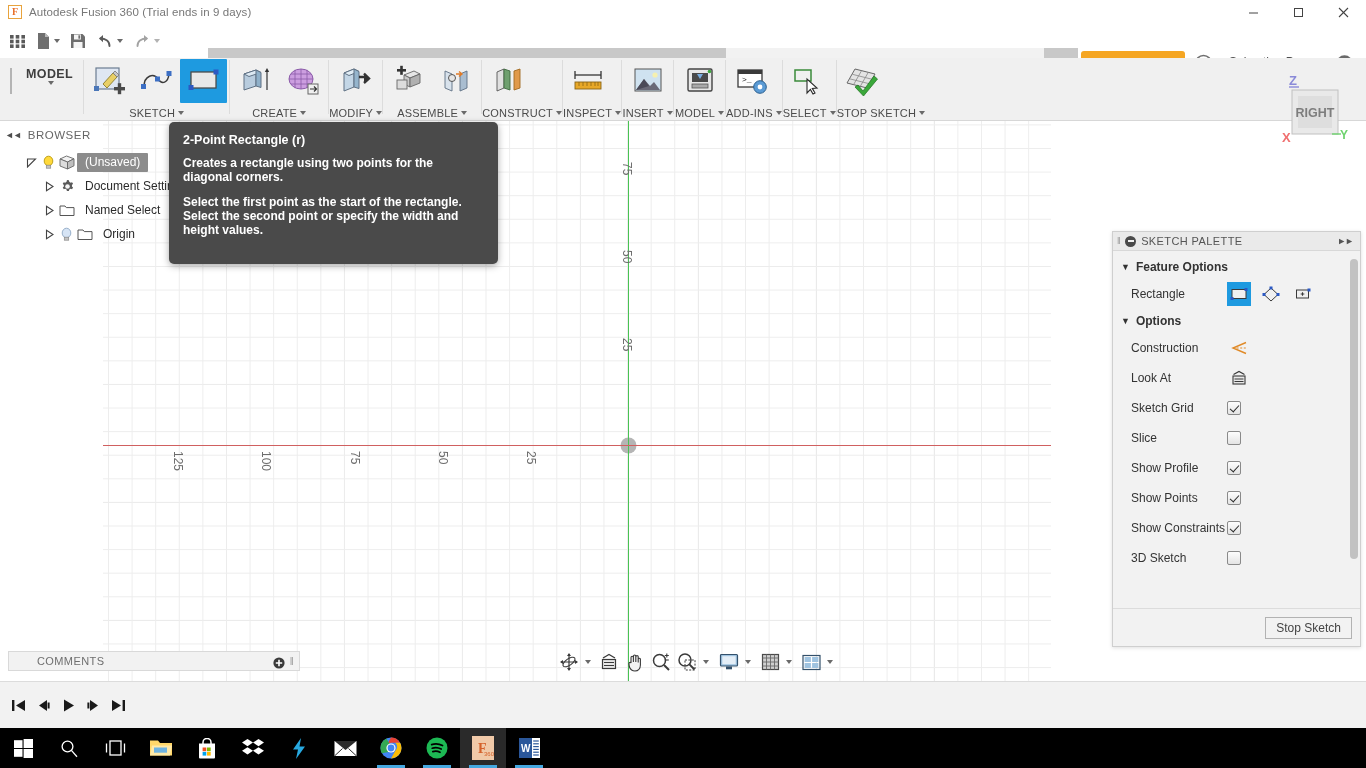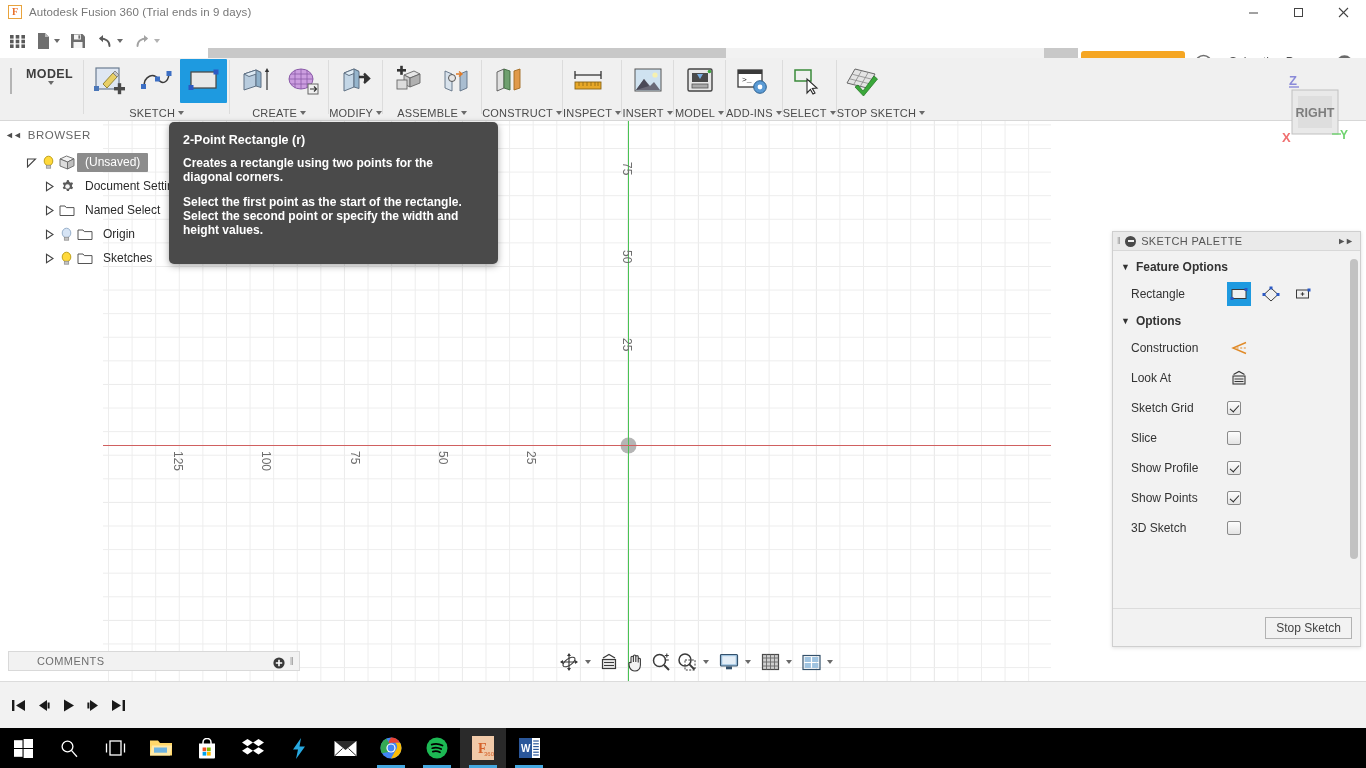--- a/index.html
+++ b/index.html
@@ -768,25 +768,6 @@
       <span class="tree-label-bg">Origin</span>
     </div>
 
-    <div class="tree-row" style="padding-left:36px;">
-      <span class="tree-arrow">
-        <svg width="11" height="11" viewBox="0 0 11 11">
-            <path d="M2.5 1.2 L2.5 9.8 L9 5.5 Z" fill="none" stroke="#444" stroke-width="1.1"></path>
-          </svg>
-      </span>
-      <span class="tree-bulb">
-        <svg width="13" height="15" viewBox="0 0 13 15">
-            <ellipse cx="6.5" cy="6" rx="4.3" ry="4.8" fill="#ffd93b" stroke="#b8980e" stroke-width=".9"></ellipse>
-            <rect x="4.3" y="10.2" width="4.4" height="3" fill="#c4c4c4" stroke="#8a8a8a" stroke-width=".7"></rect>
-          </svg>
-      </span>
-      <span class="tree-icon">
-        <svg width="16" height="14" viewBox="0 0 16 14">
-            <path d="M1 3 L6 3 L7.3 4.6 L15 4.6 L15 12.5 L1 12.5 Z" fill="#fff" stroke="#555" stroke-width="1"></path>
-          </svg>
-      </span>
-      <span class="tree-label-bg">Sketches</span>
-    </div>
   </div>
 
   <div class="tooltip">

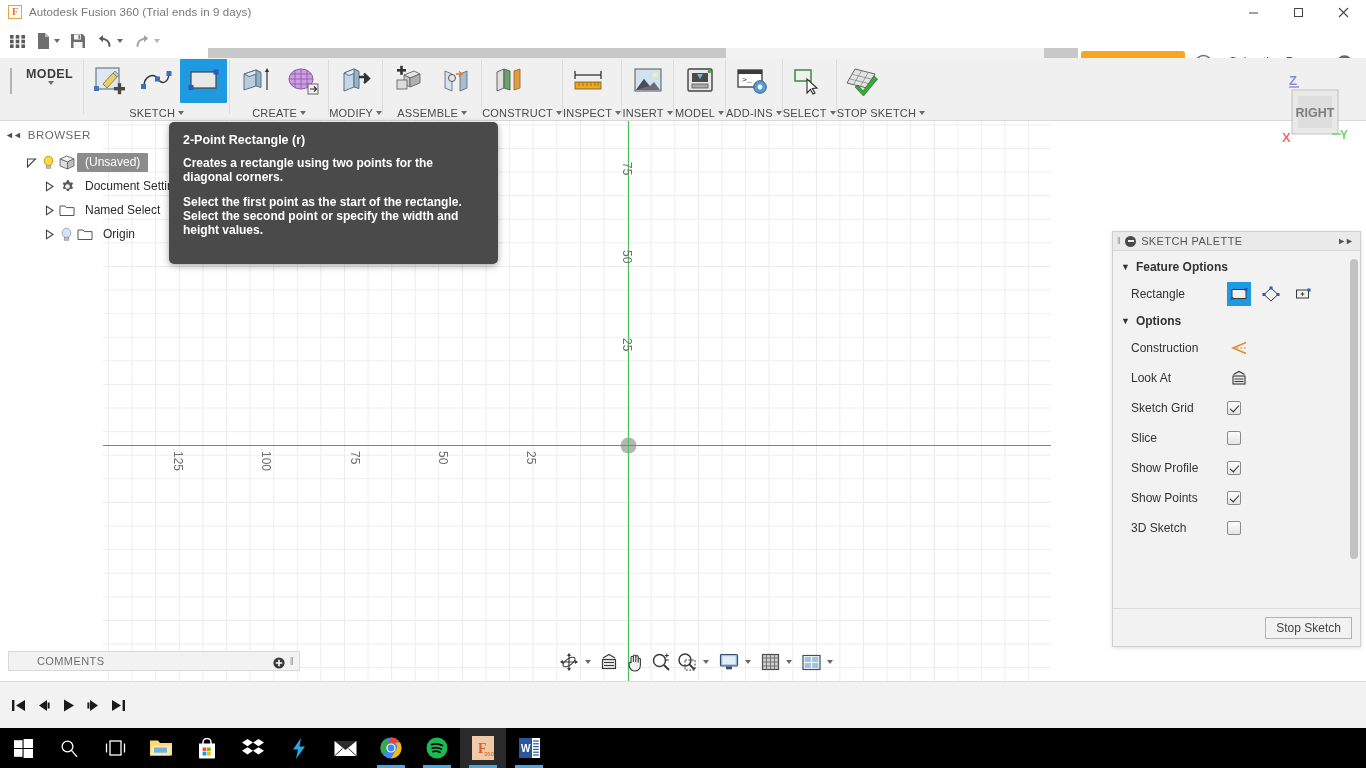--- a/index.html
+++ b/index.html
@@ -894,6 +894,12 @@
       </div>
 
 
+      <div class="pal-row">
+        <span>Show Constraints</span>
+        <span class="pal-ctrl">
+            <span class="chk on"></span>
+          </span>
+      </div>
 
       <div class="pal-row">
         <span>3D Sketch</span>

